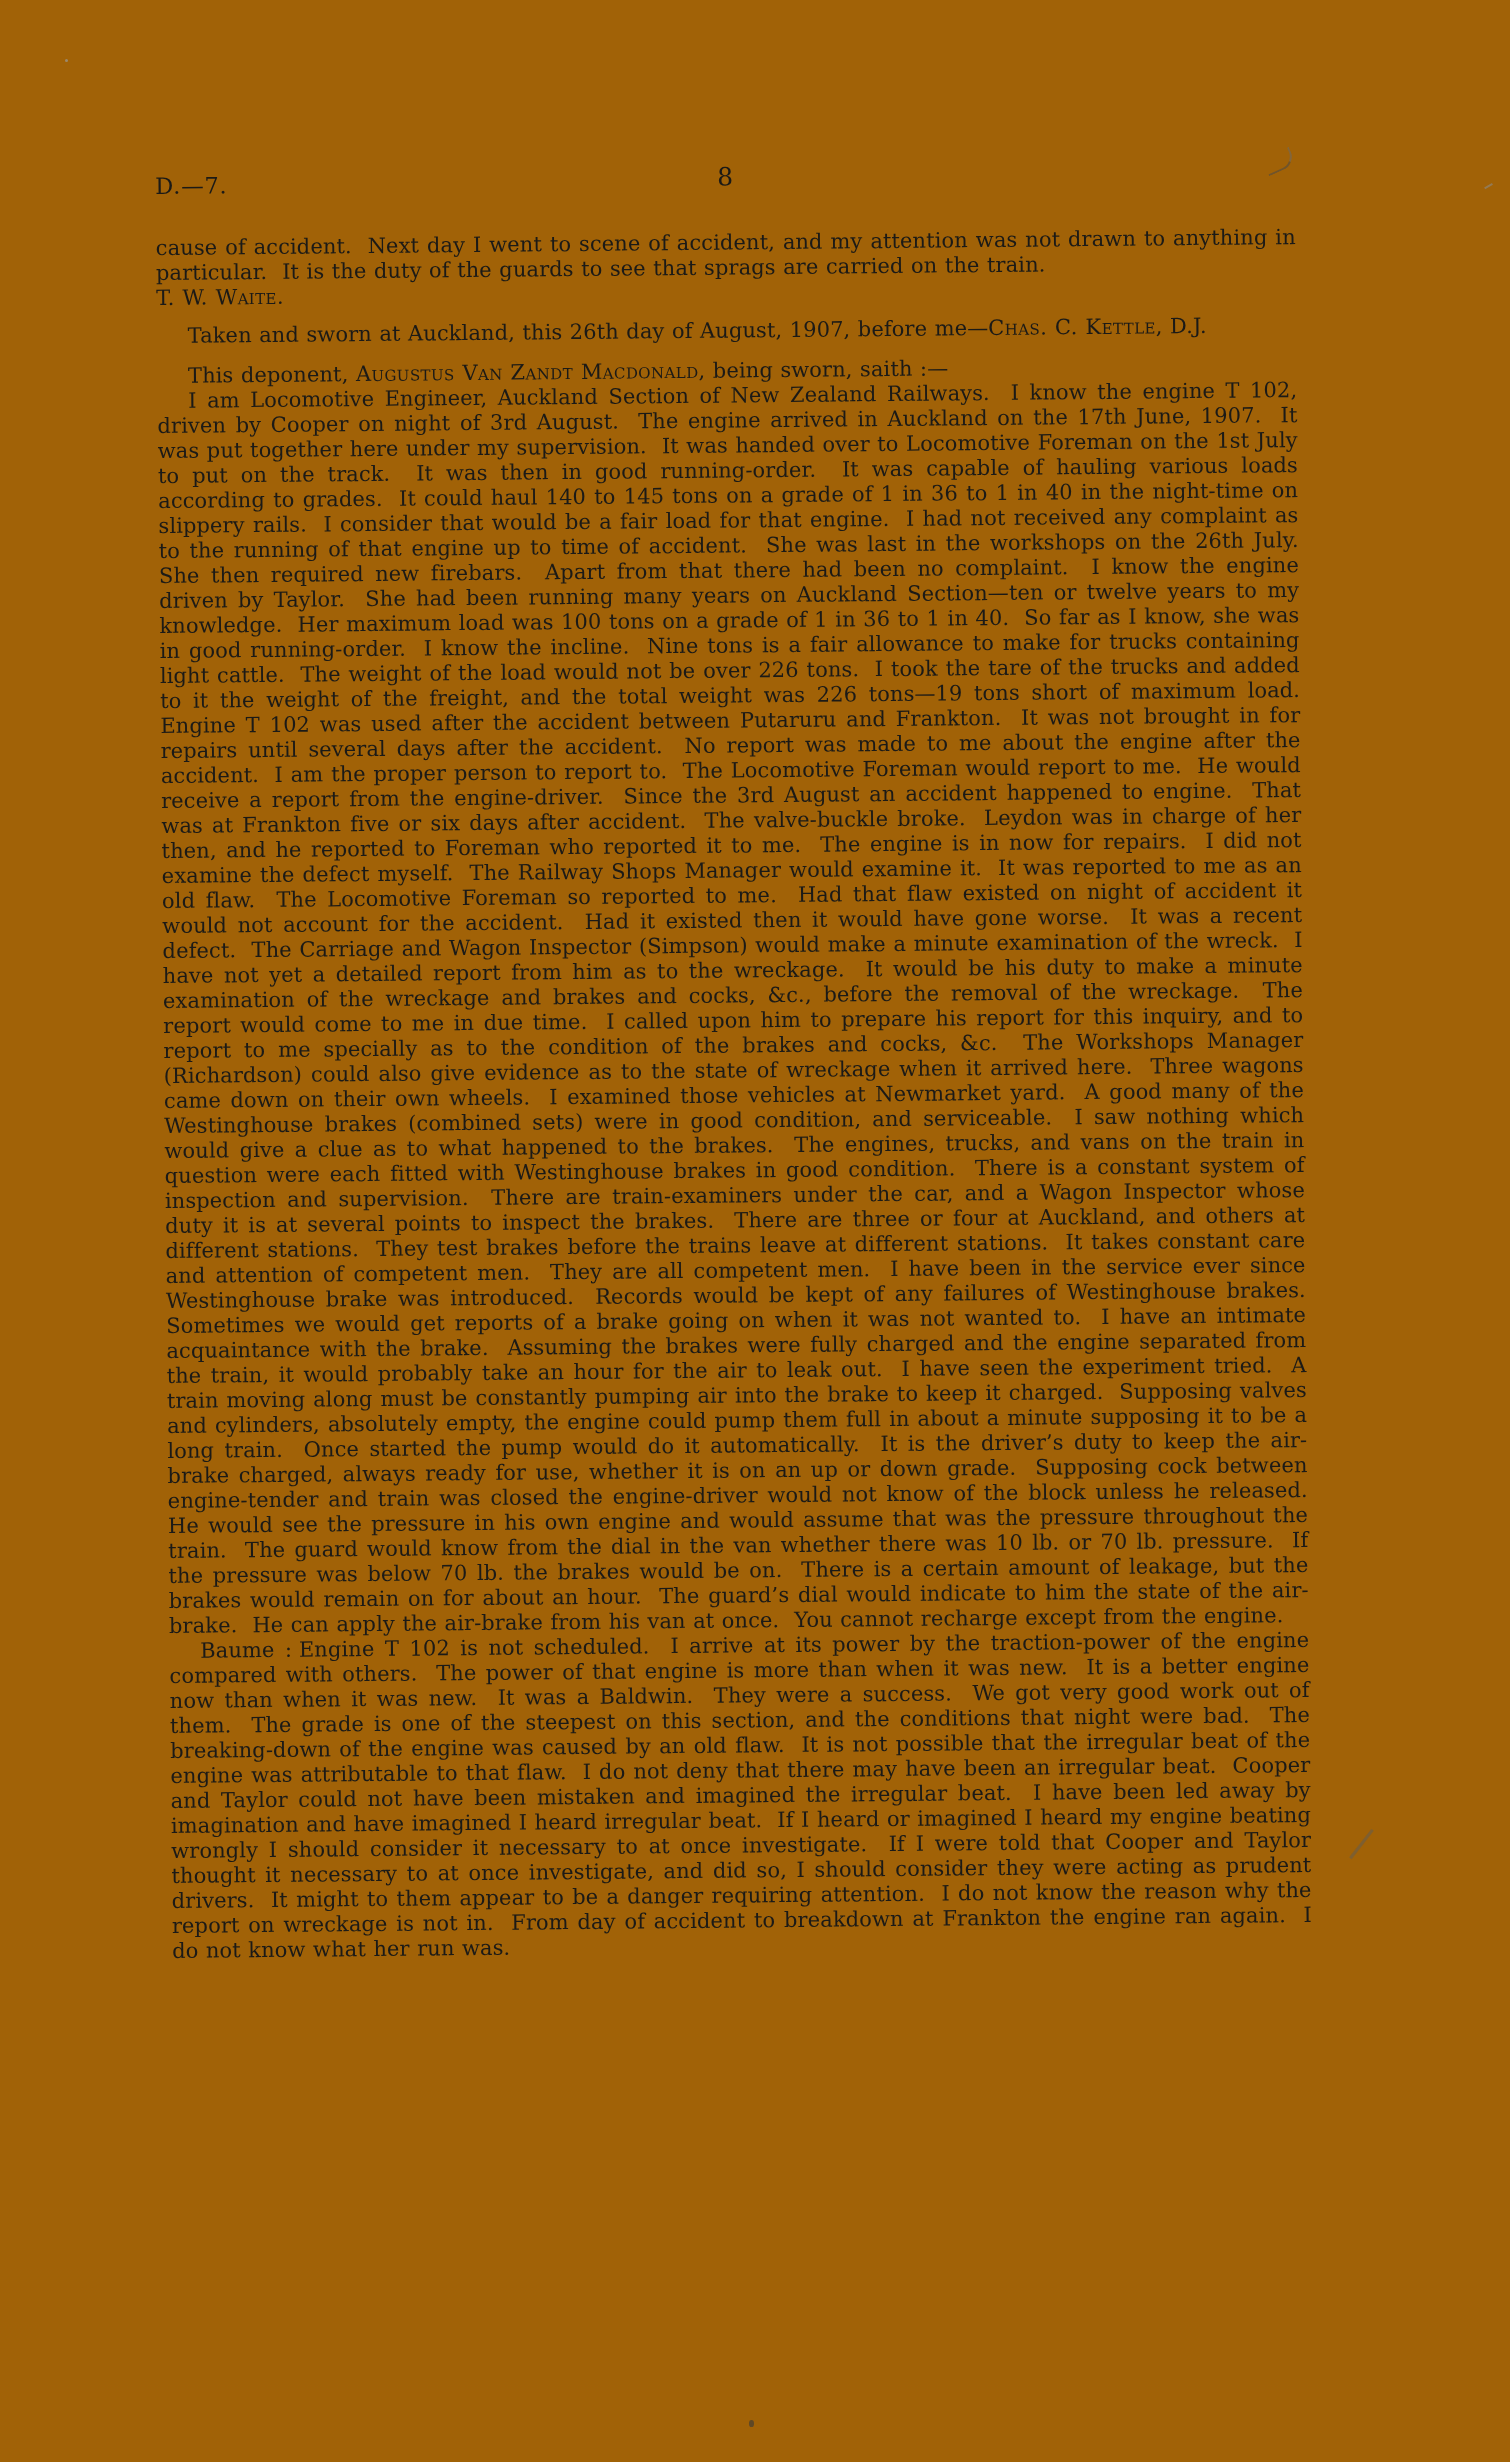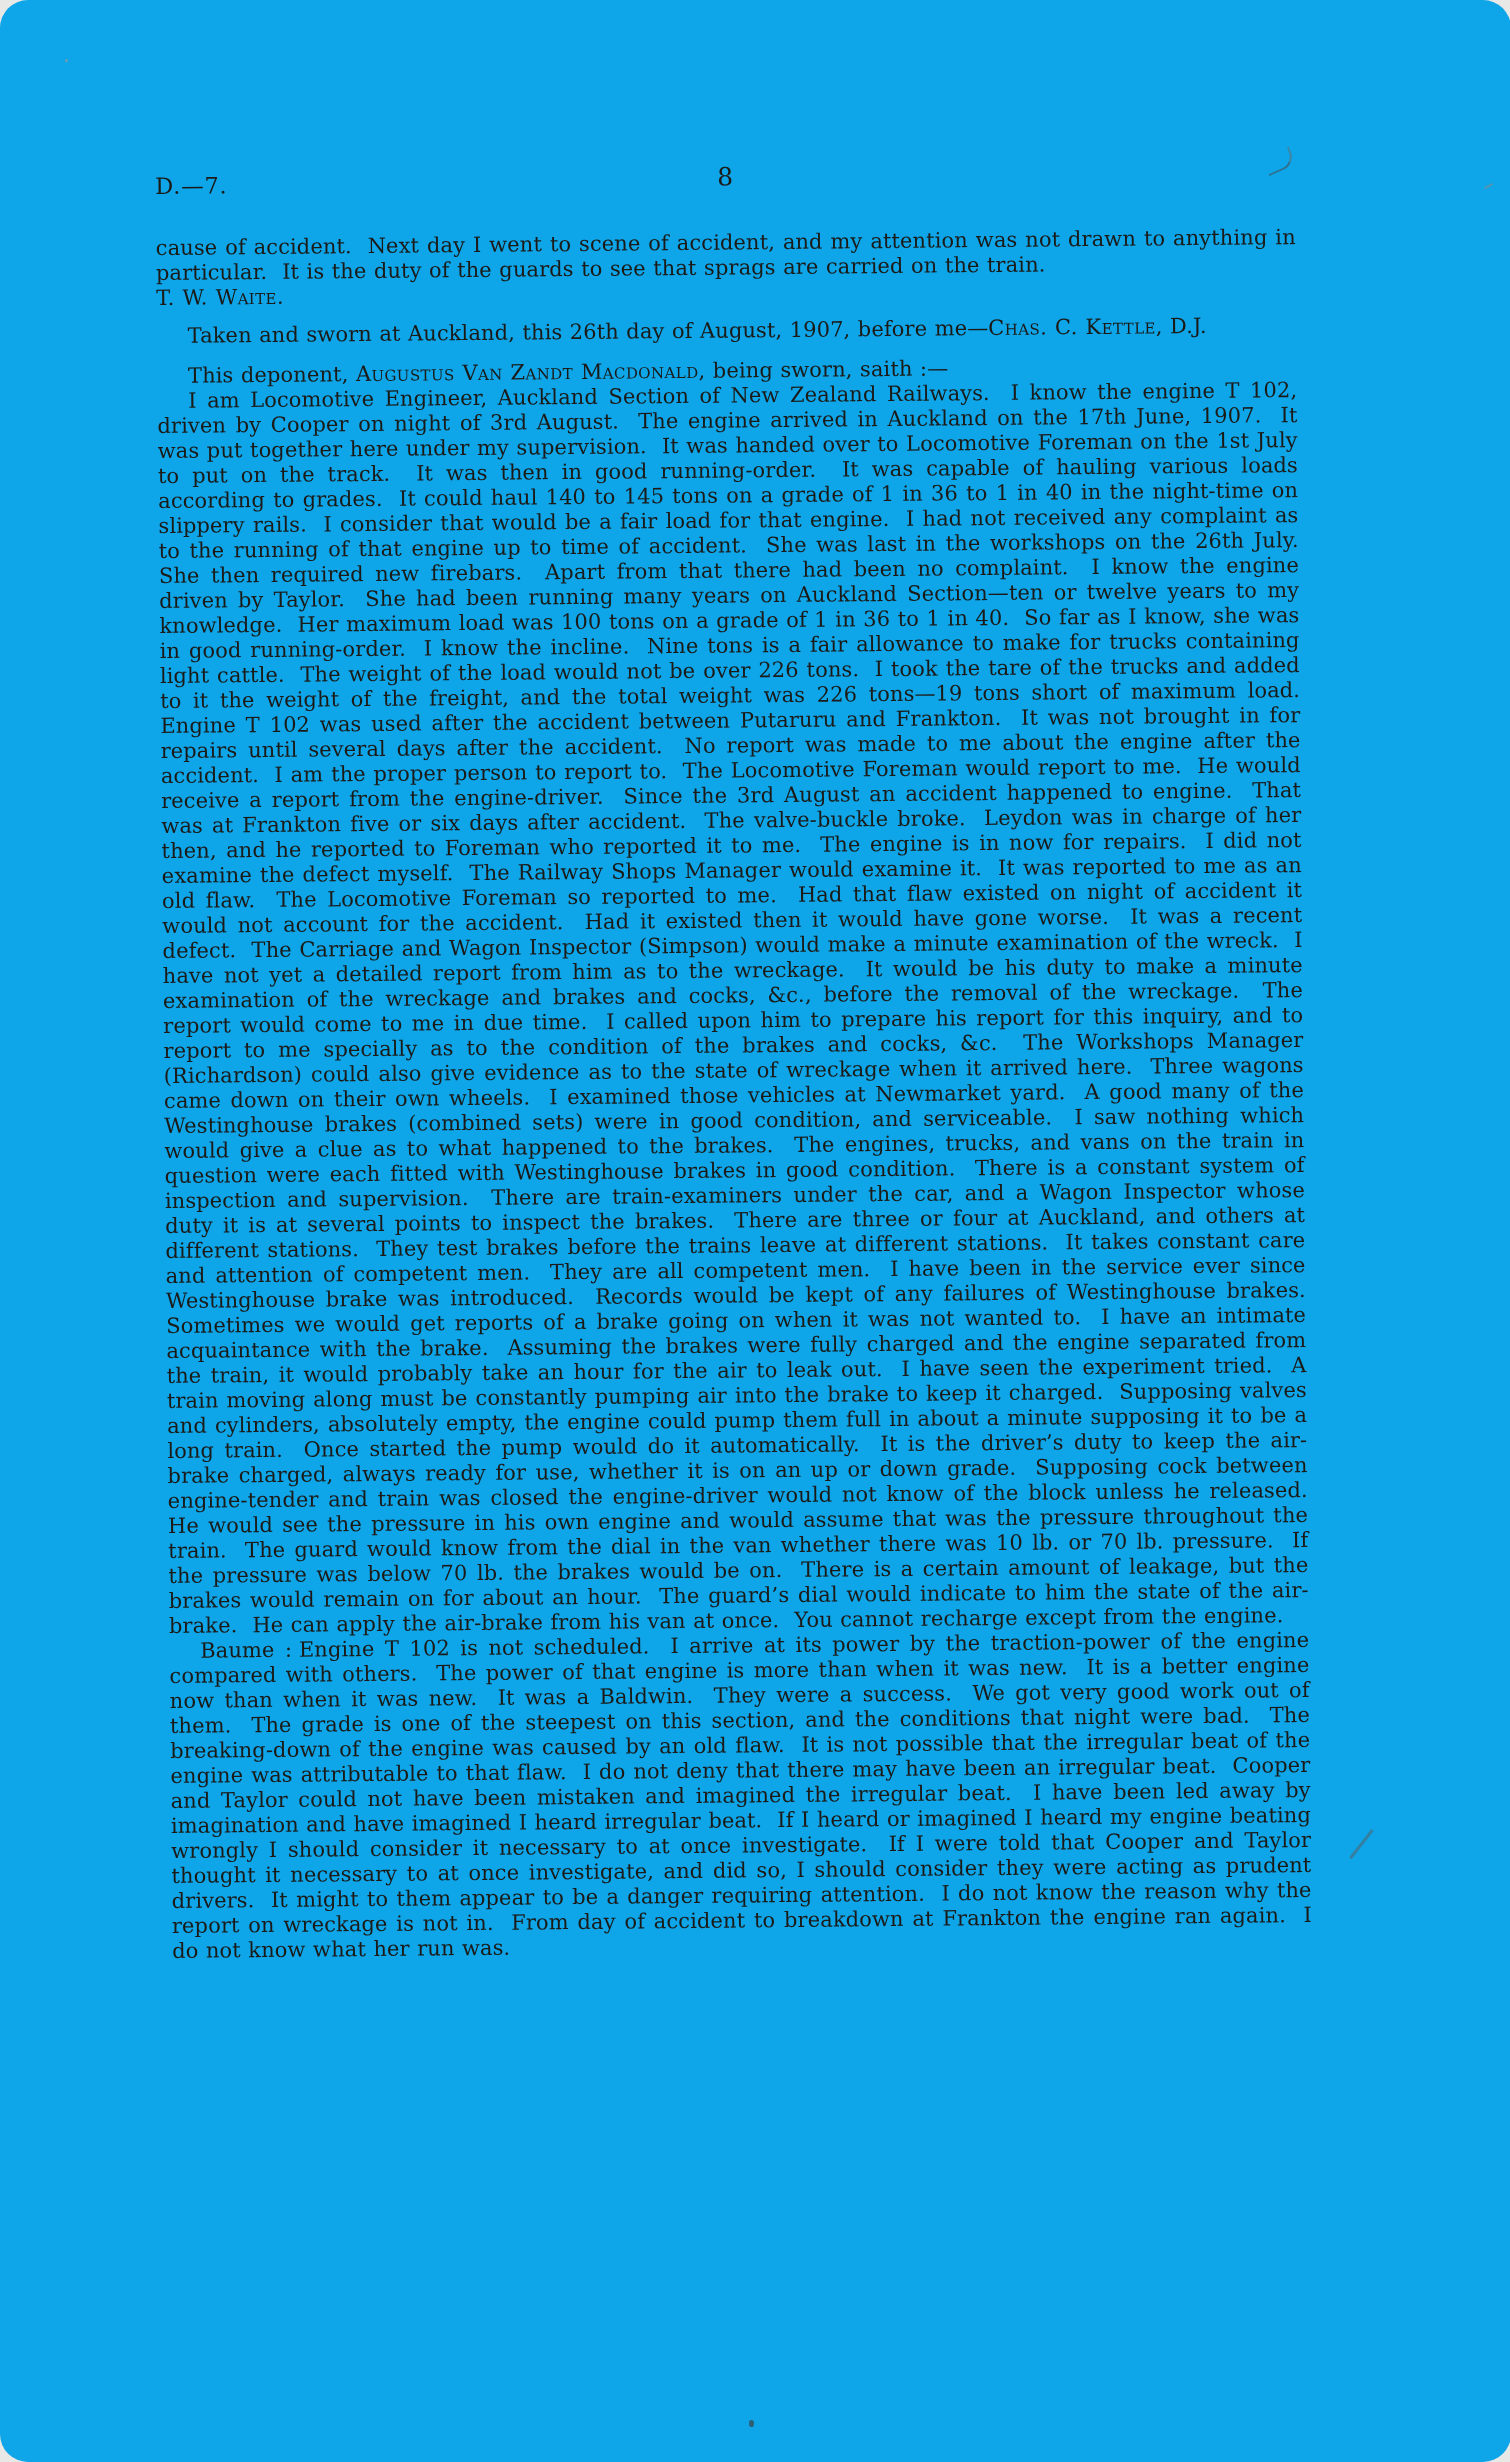--- a/index.html
+++ b/index.html
@@ -11,11 +11,10 @@
     position: relative;
     width: 1511px;
     height: 2462px;
-    background: #0ea5e9;
+    background: #a16207;
     overflow: hidden;
     font-family: "DejaVu Serif", "Liberation Serif", serif;
     color: #1b1a17;
-    border-radius: 28px;
   }
   .content {
     position: absolute;

